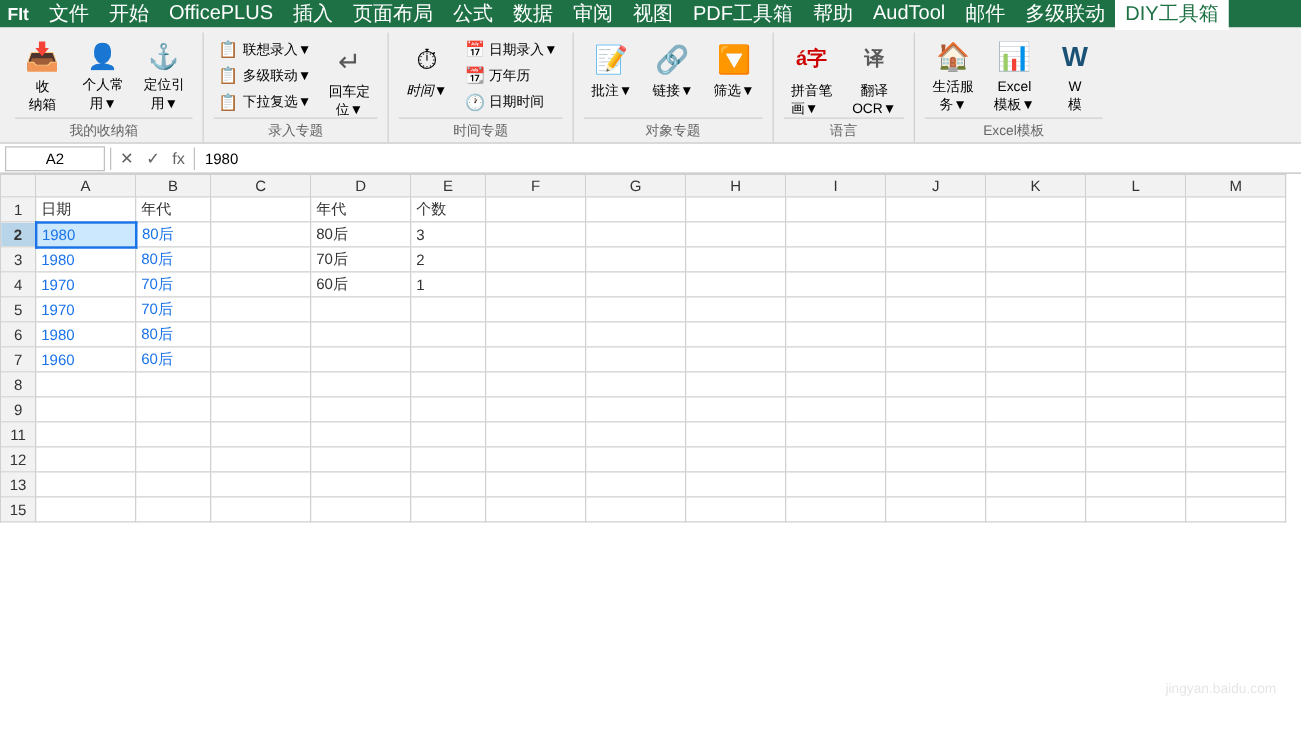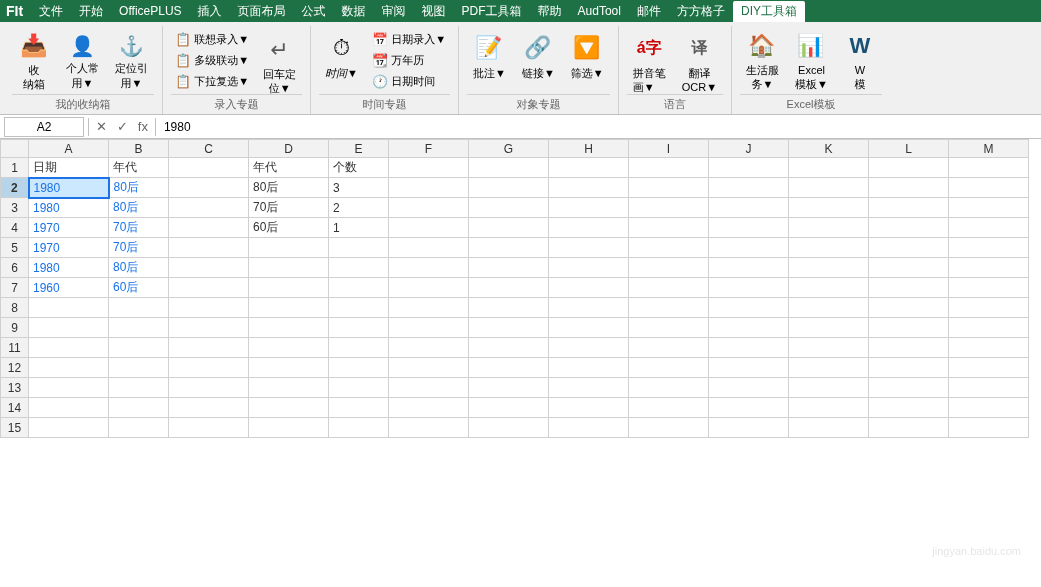--- a/index.html
+++ b/index.html
@@ -16,7 +16,7 @@
     .menu-item {
       color: #fff;
       padding: 2px 8px;
-      font-size: 12px;
+      font-size: 16px;
       cursor: pointer;
       white-space: nowrap;
     }

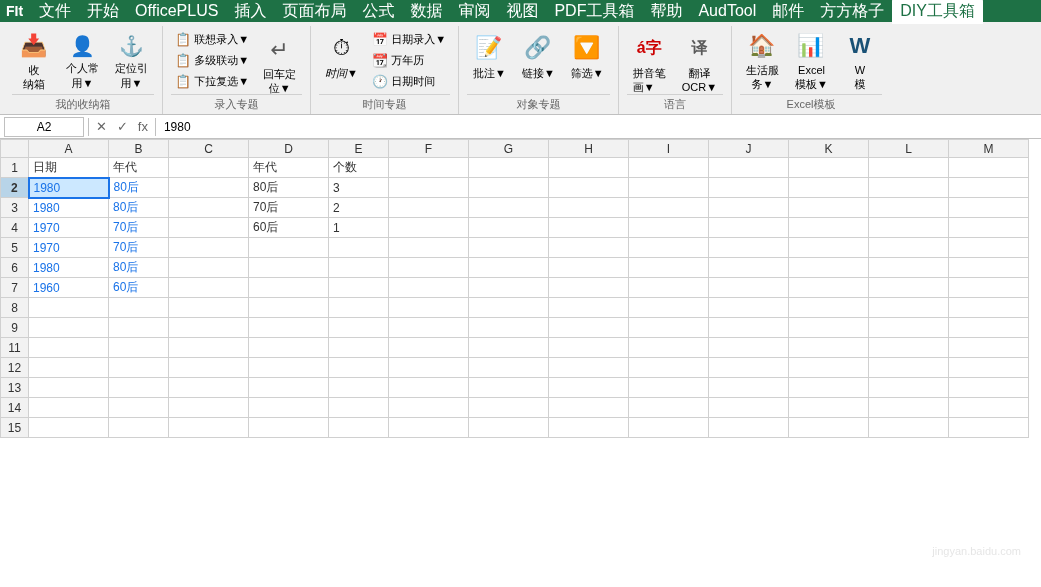--- a/index.html
+++ b/index.html
@@ -243,7 +243,7 @@
   <span class="menu-item">帮助</span>
   <span class="menu-item">AudTool</span>
   <span class="menu-item">邮件</span>
-  <span class="menu-item">方方格子</span>
+  <span class="menu-item">多级联动</span>
   <span class="menu-item active">DIY工具箱</span>
 </div>
 

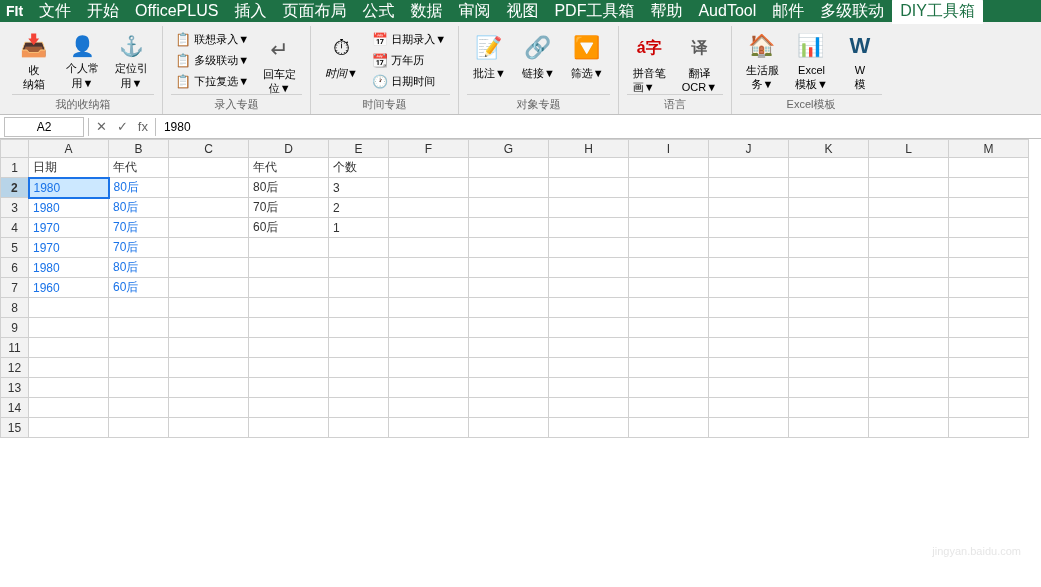--- a/index.html
+++ b/index.html
@@ -593,22 +593,6 @@
           <td class="cell" style="width: 80px;"></td>
         </tr>
         <tr>
-          <th class="row-header">14</th>
-          <td class="cell" style="width: 80px;"></td>
-          <td class="cell" style="width: 60px;"></td>
-          <td class="cell" style="width: 80px;"></td>
-          <td class="cell" style="width: 80px;"></td>
-          <td class="cell" style="width: 60px;"></td>
-          <td class="cell" style="width: 80px;"></td>
-          <td class="cell" style="width: 80px;"></td>
-          <td class="cell" style="width: 80px;"></td>
-          <td class="cell" style="width: 80px;"></td>
-          <td class="cell" style="width: 80px;"></td>
-          <td class="cell" style="width: 80px;"></td>
-          <td class="cell" style="width: 80px;"></td>
-          <td class="cell" style="width: 80px;"></td>
-        </tr>
-        <tr>
           <th class="row-header">15</th>
           <td class="cell" style="width: 80px;"></td>
           <td class="cell" style="width: 60px;"></td>

